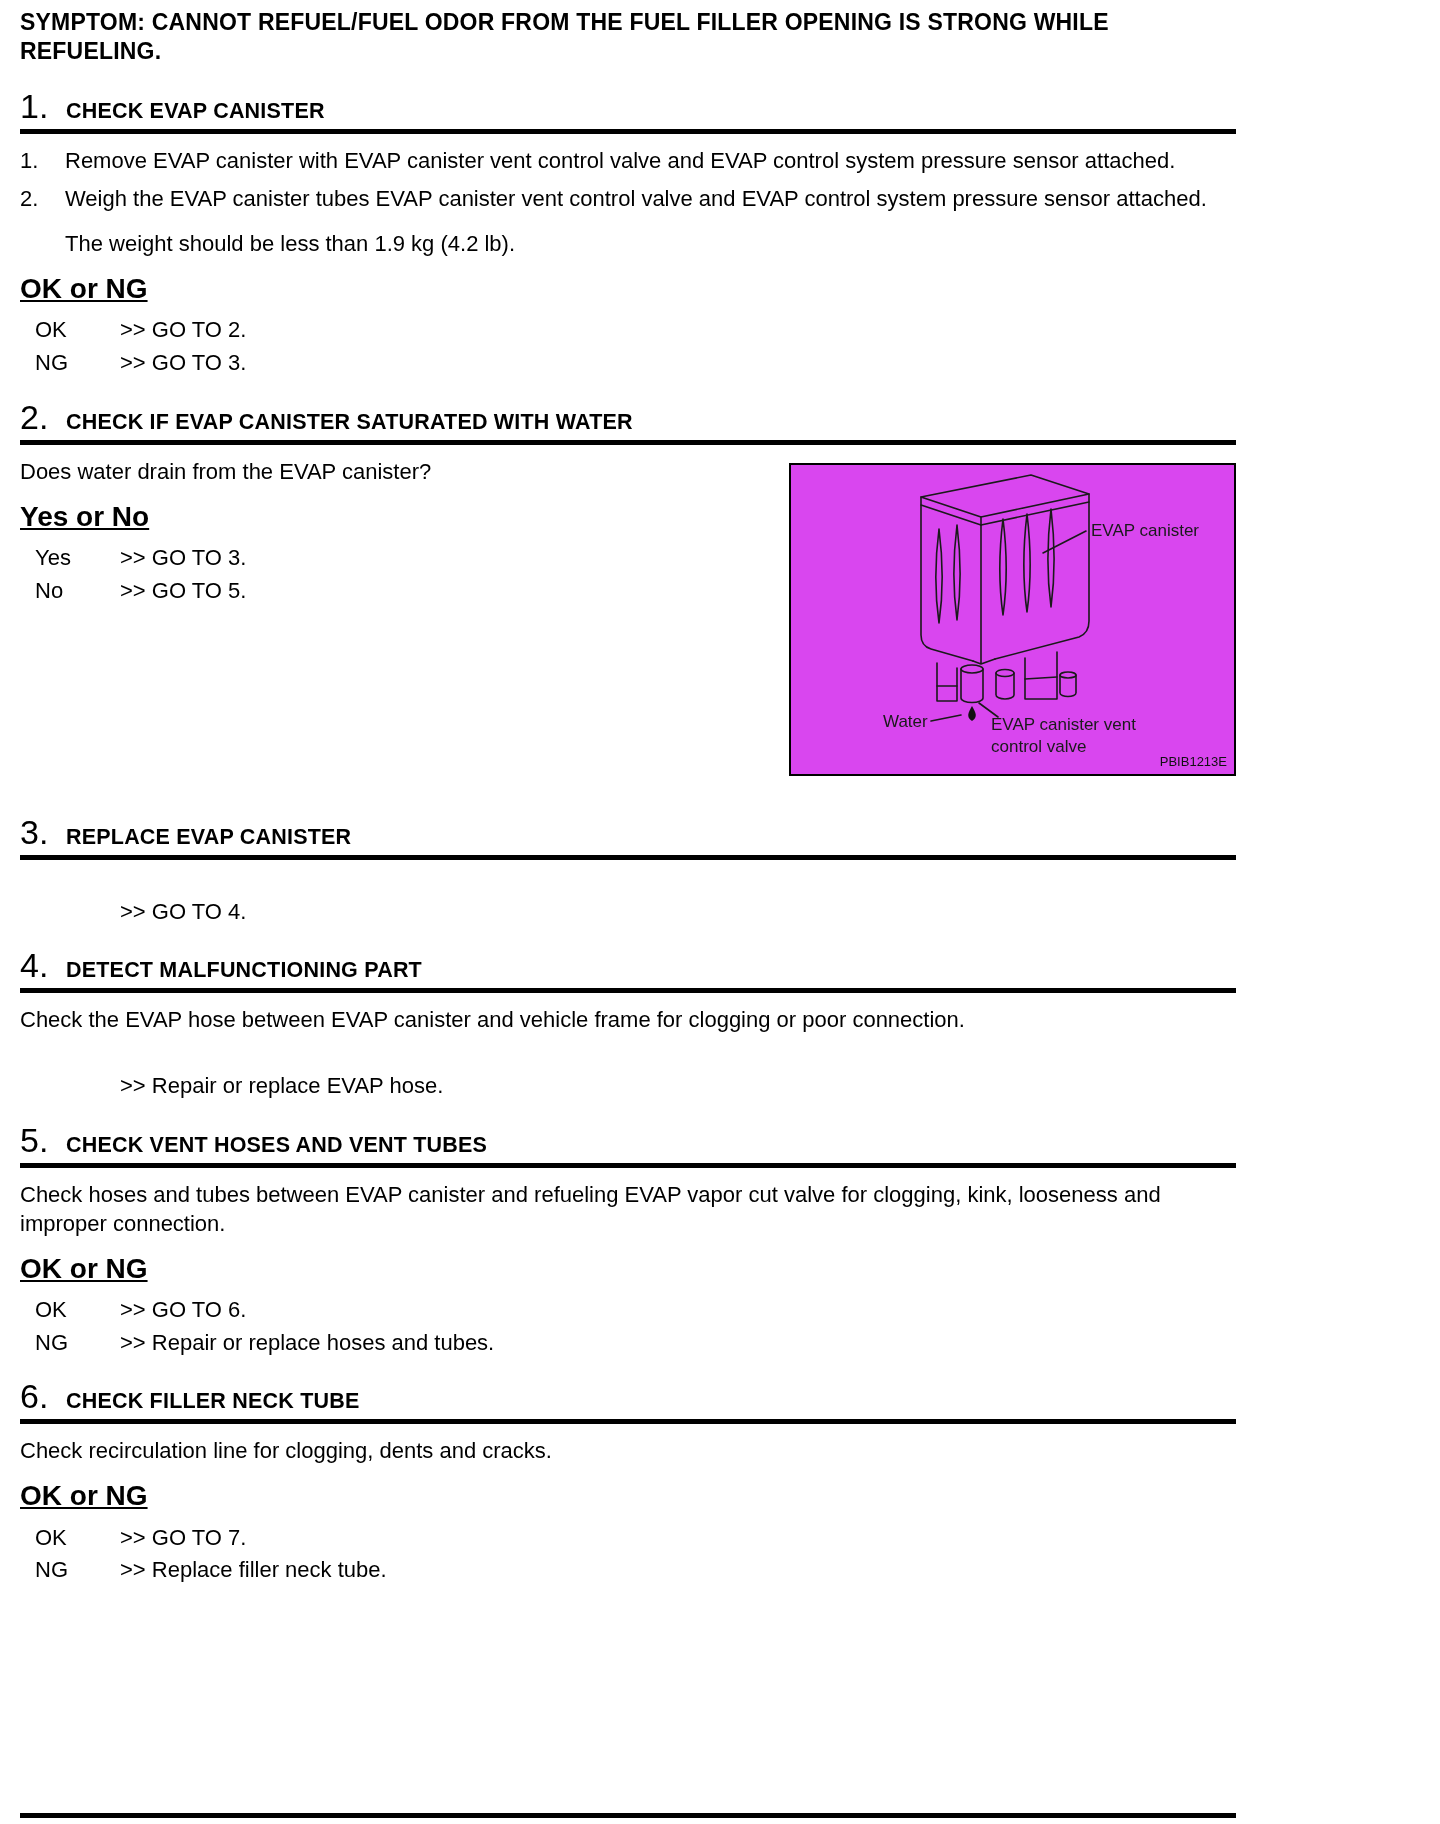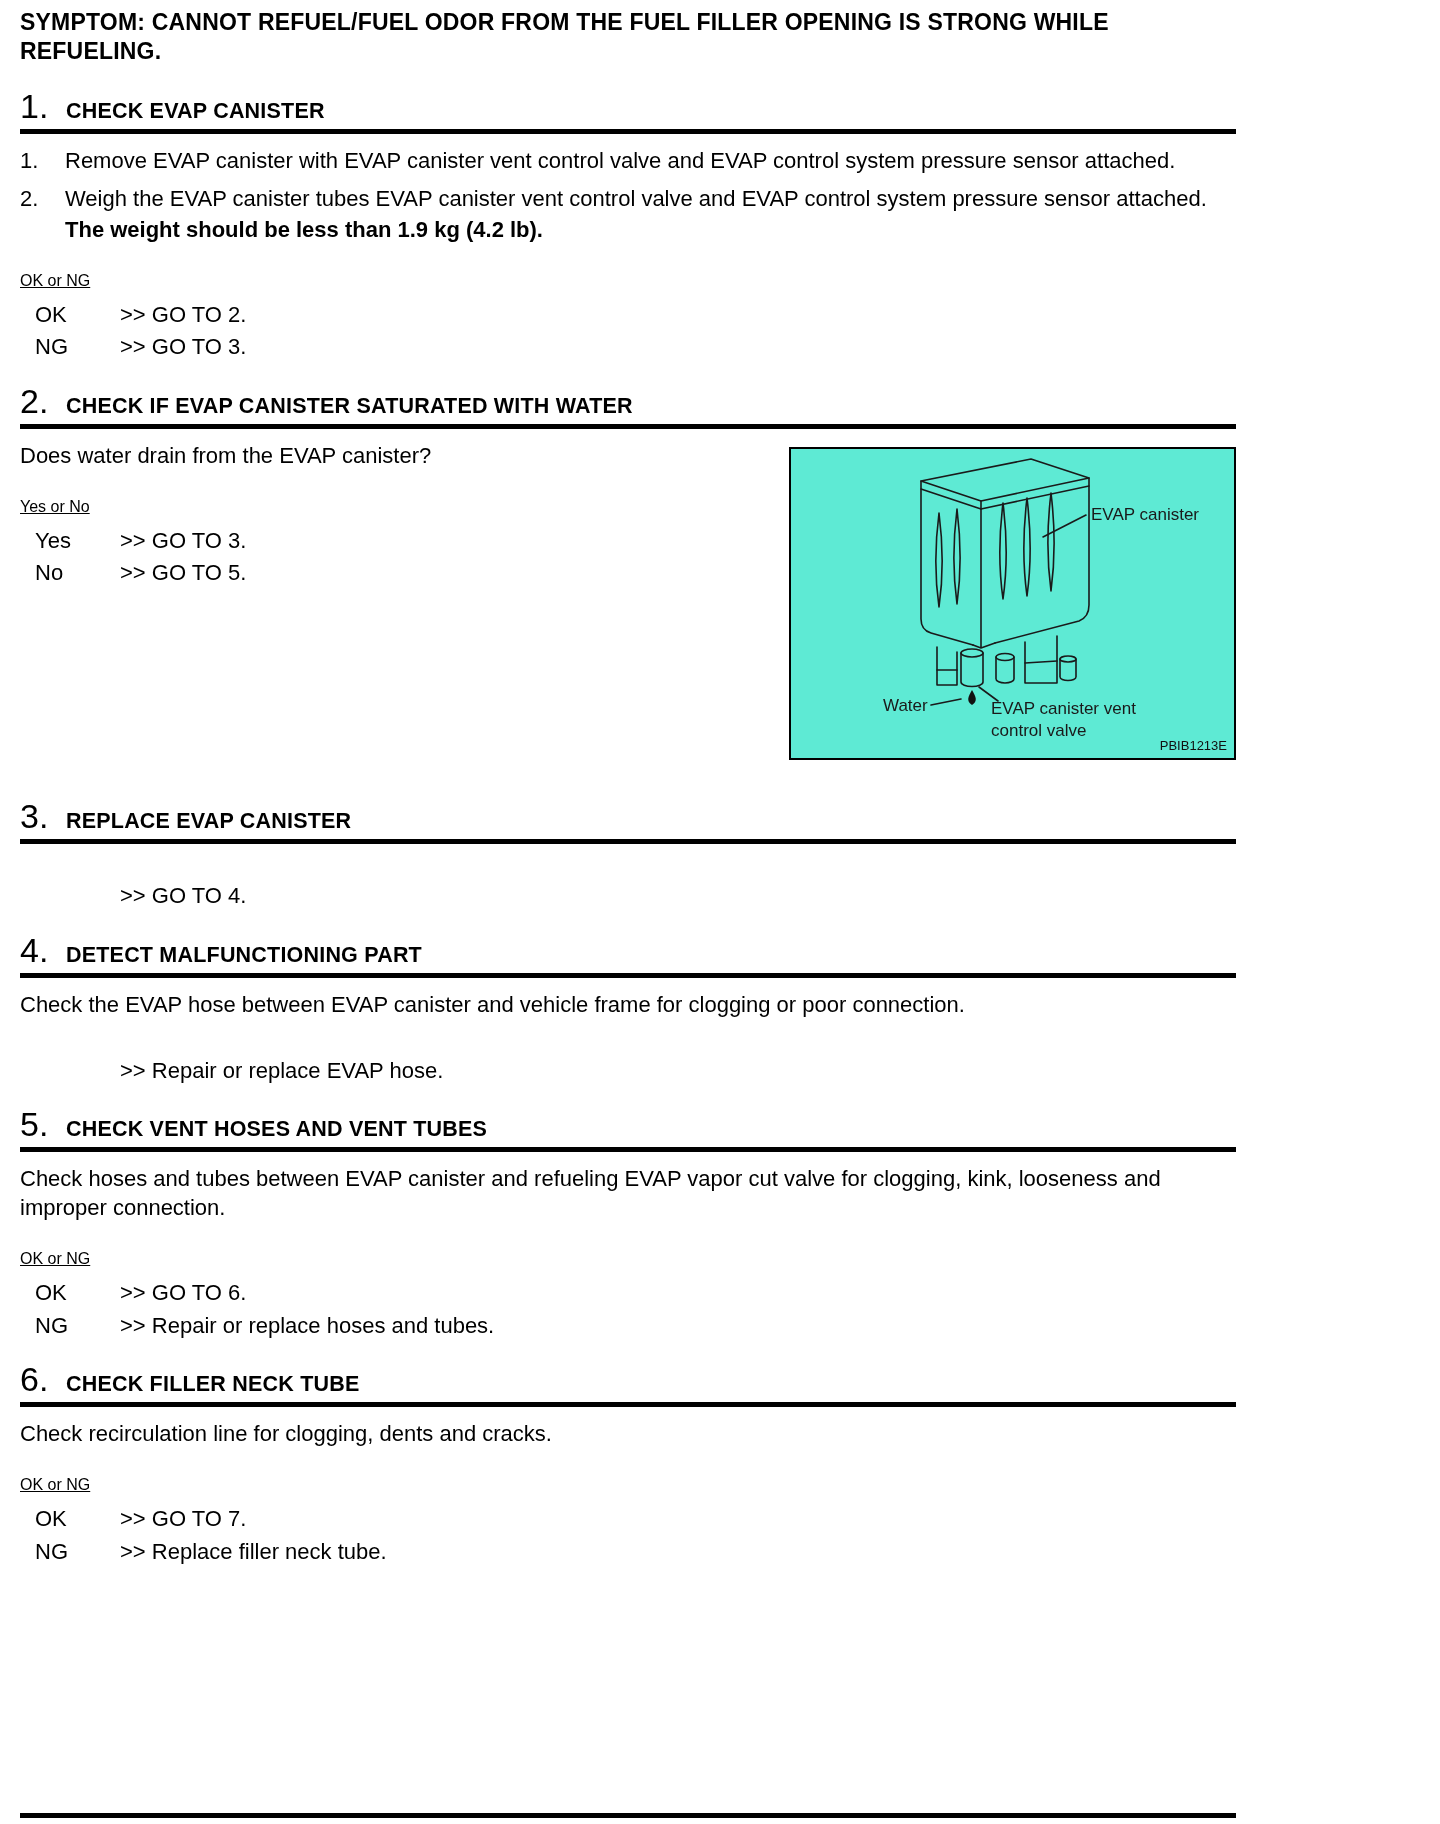--- a/index.html
+++ b/index.html
@@ -19,7 +19,7 @@
   .oitem { display: flex; margin: 7px 0 9px 0; width: 1216px; }
   .onum { flex: 0 0 45px; font-size: 22px; line-height: 1.32; }
   .otext { font-size: 22px; line-height: 1.32; }
-  .spec { font-weight: 700; margin-top: 2px; }
+  .spec { font-weight: 400; margin-top: 16px; }
 
   .cond { display: block; width: fit-content; font-size: 16px; line-height: 1.3; text-decoration: underline; margin: 27px 0 9px 0; }
 

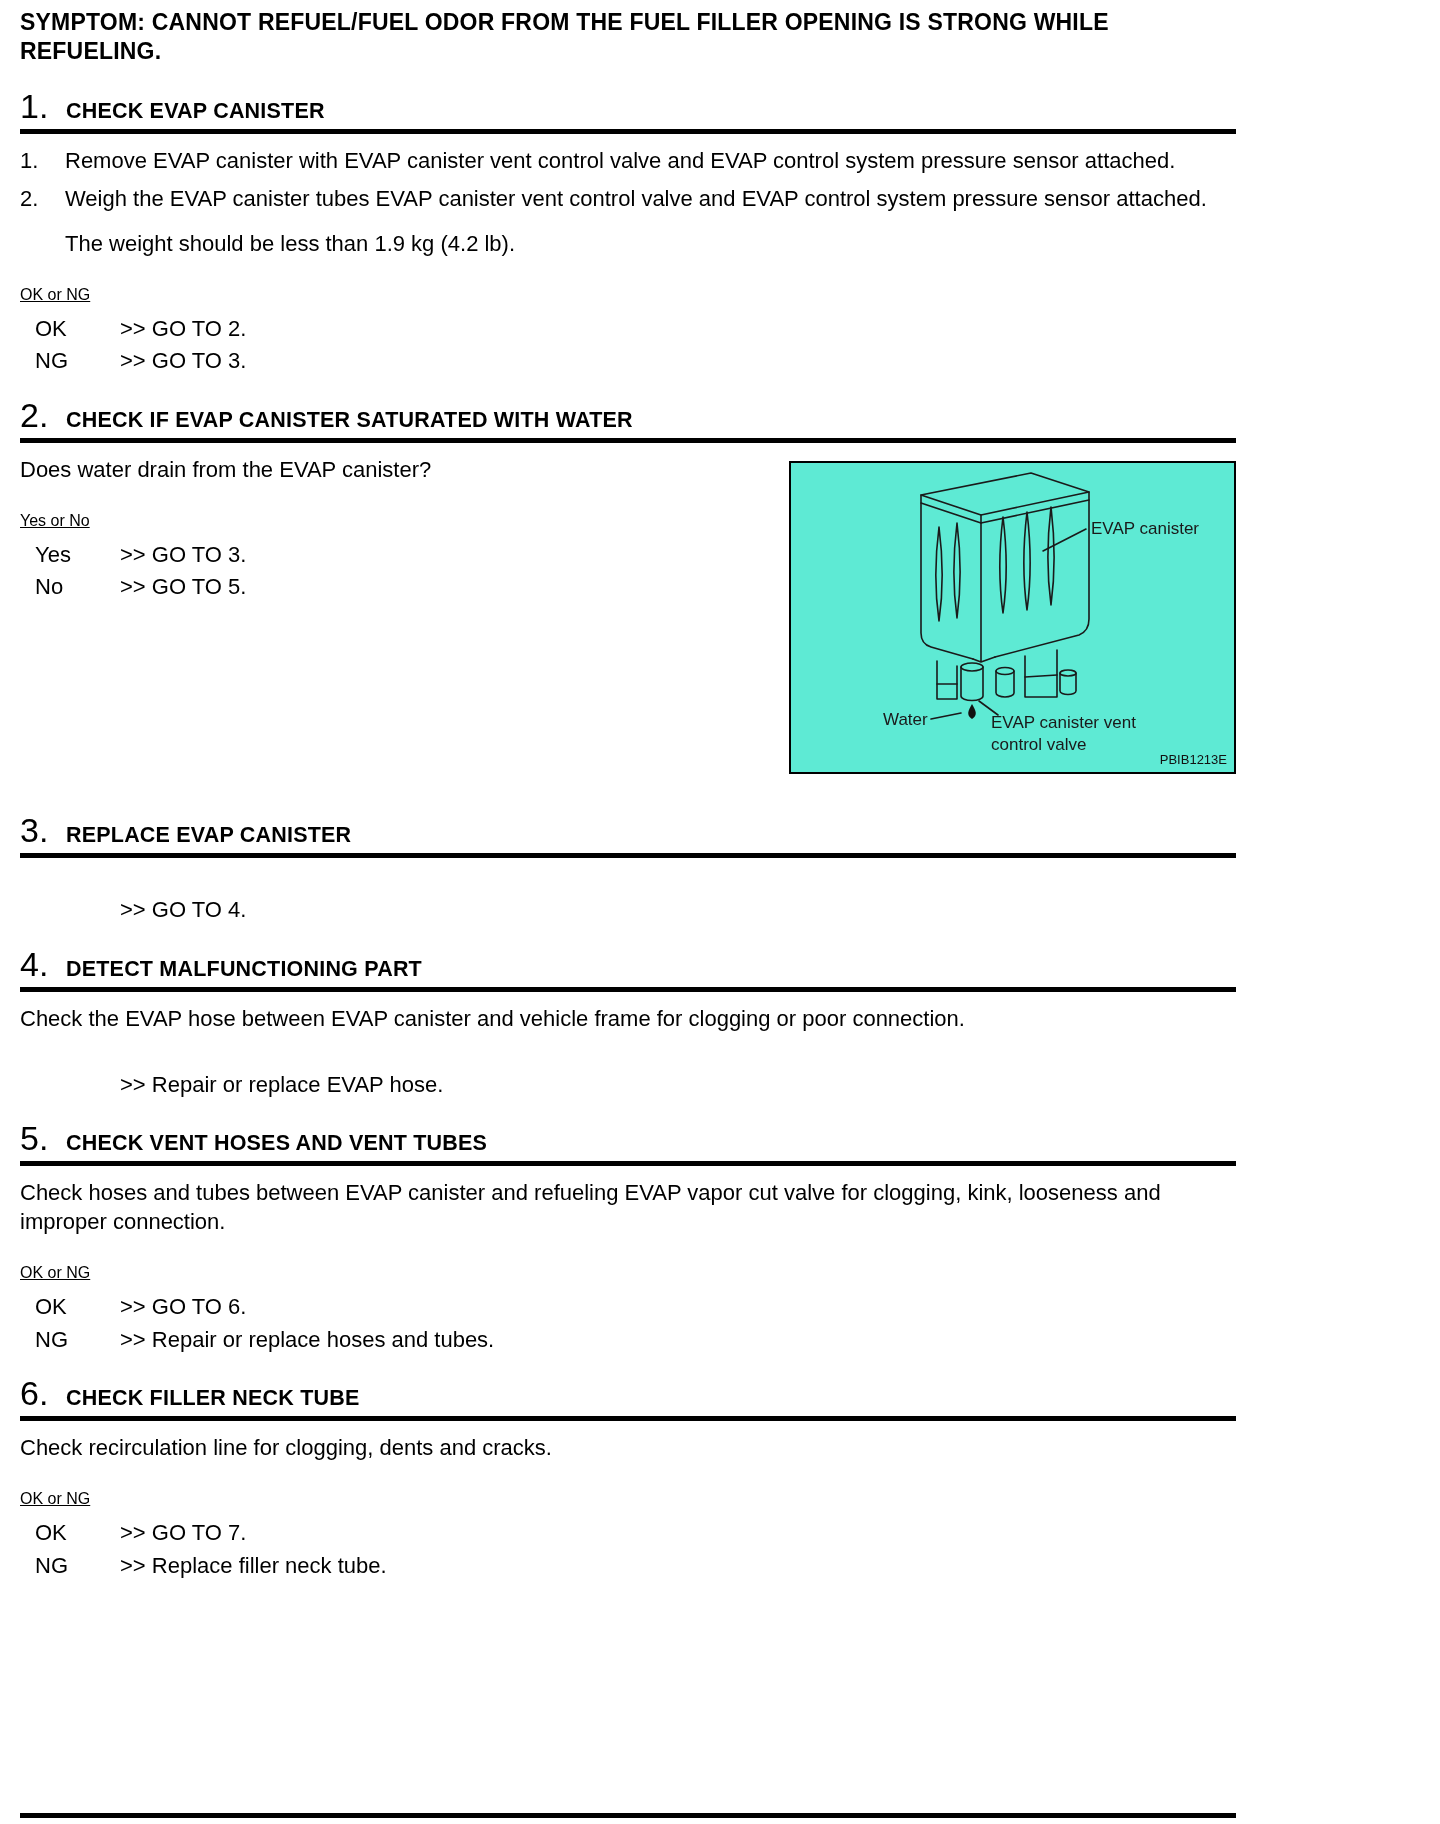--- a/index.html
+++ b/index.html
@@ -21,7 +21,7 @@
   .otext { font-size: 22px; line-height: 1.32; }
   .spec { font-weight: 400; margin-top: 16px; }
 
-  .cond { display: block; width: fit-content; font-size: 16px; line-height: 1.3; text-decoration: underline; margin: 27px 0 9px 0; }
+  .cond { display: block; width: fit-content; font-size: 28px; line-height: 1.3; text-decoration: underline; margin: 13px 0 9px 0; font-weight: bold; }
 
   .results { margin-top: 2px; }
   .result-row { display: flex; padding-left: 15px; font-size: 22px; line-height: 1.3; margin: 4px 0; }

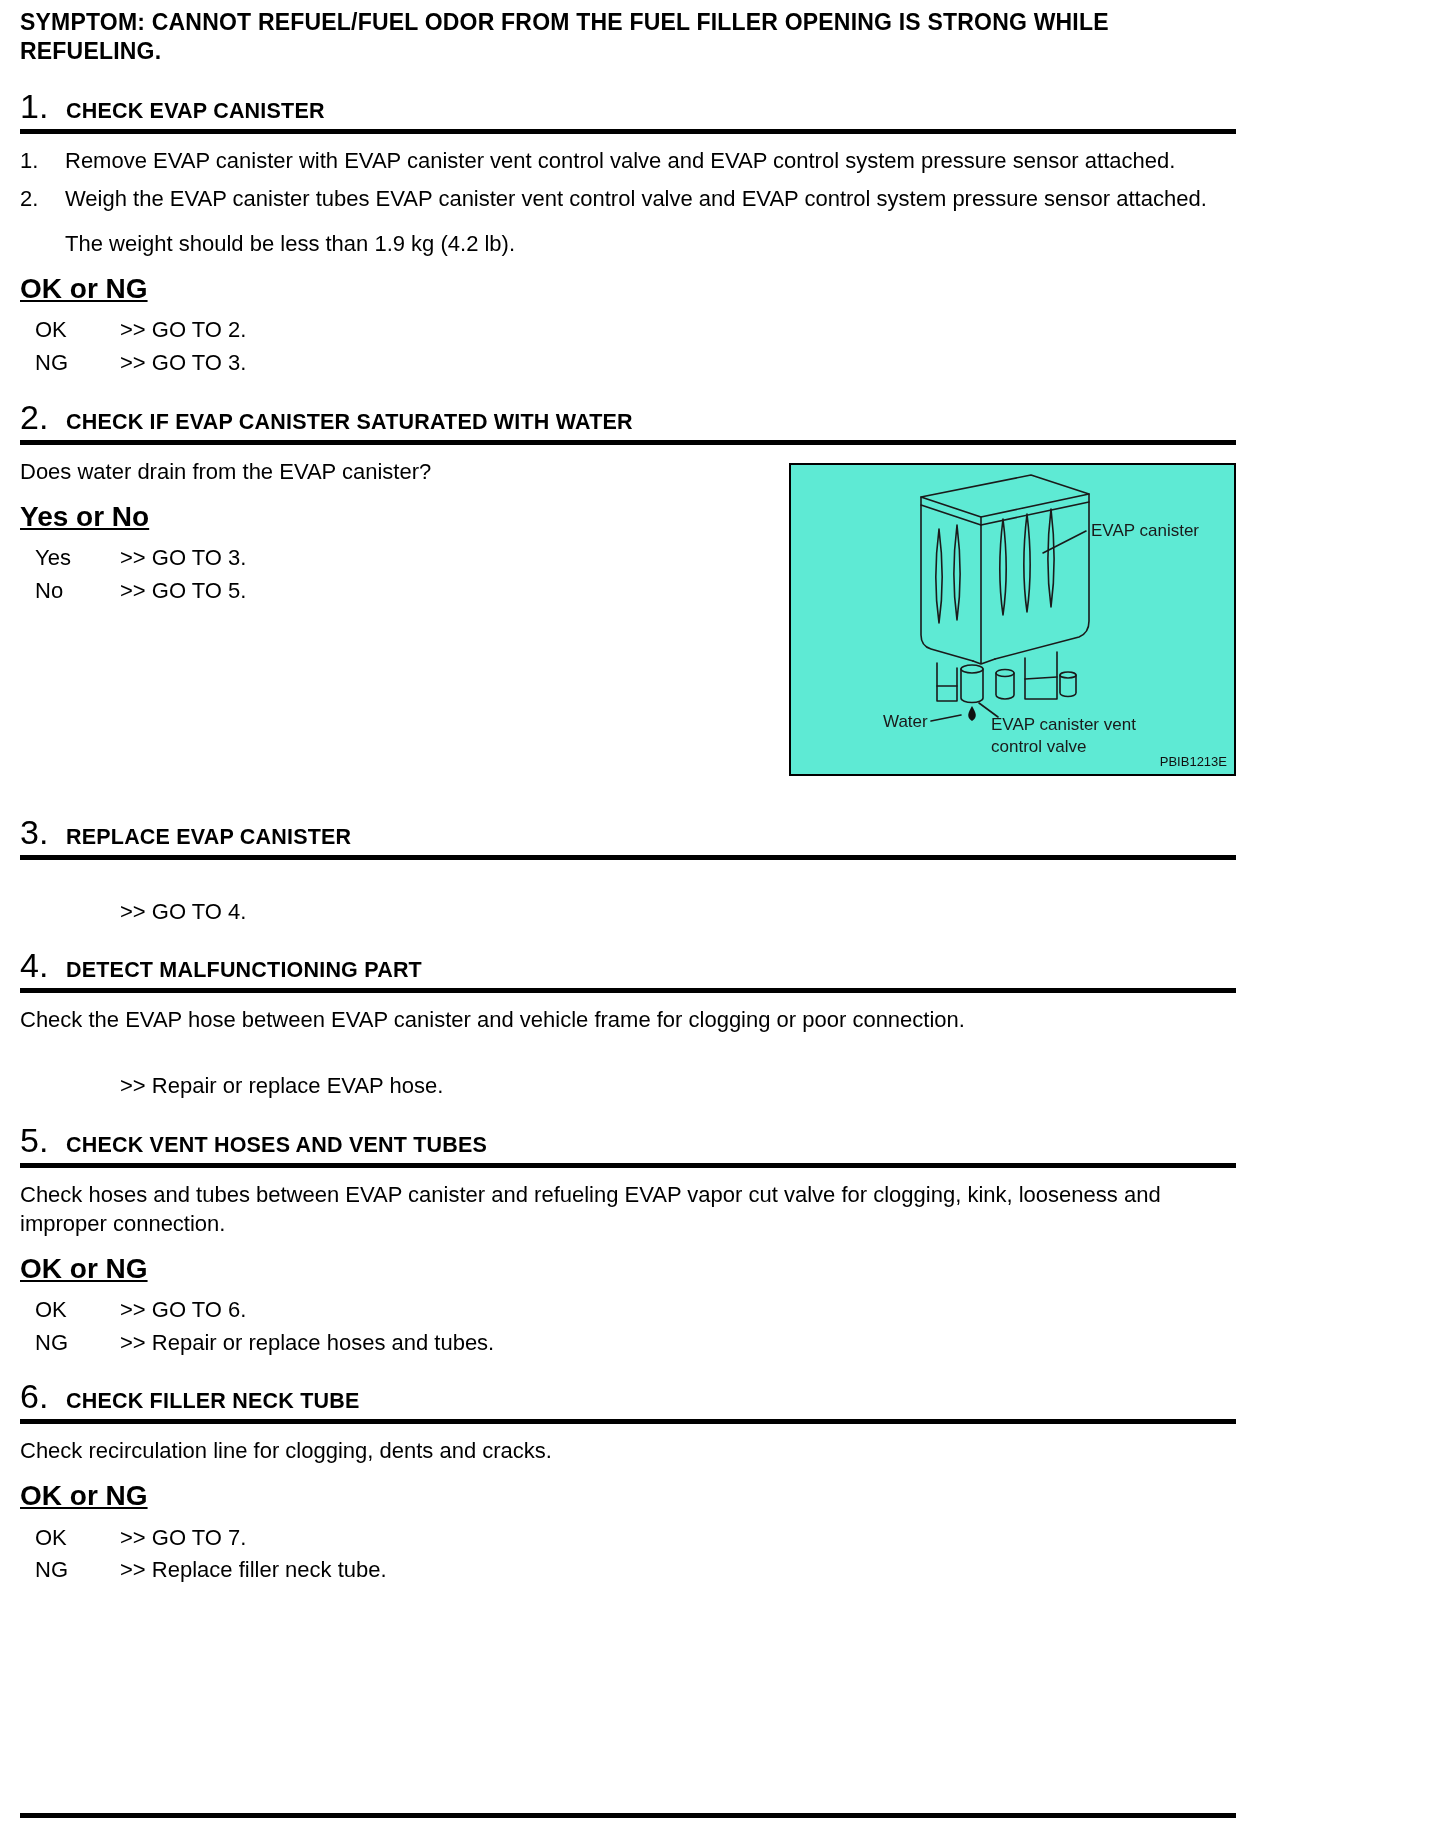--- a/index.html
+++ b/index.html
@@ -29,7 +29,7 @@
   .solo-action { font-size: 22px; line-height: 1.3; margin: 38px 0 10px 100px; }
 
   .step2-body { position: relative; min-height: 336px; width: 1216px; }
-  .figure { position: absolute; top: 6px; right: 0; width: 447px; height: 313px; border: 2px solid #000; background: #5eead4; padding-left: 46px; }
+  .figure { position: absolute; top: 6px; right: 0; width: 447px; height: 313px; border: 2px solid #000; background: #d946ef; padding-left: 46px; }
   .figure svg { position: absolute; left: 0; top: 0; }
   .fig-label { position: absolute; font-size: 17px; color: #1a1a1a; white-space: nowrap; }
   .lbl-canister { left: 300px; top: 56px; }

